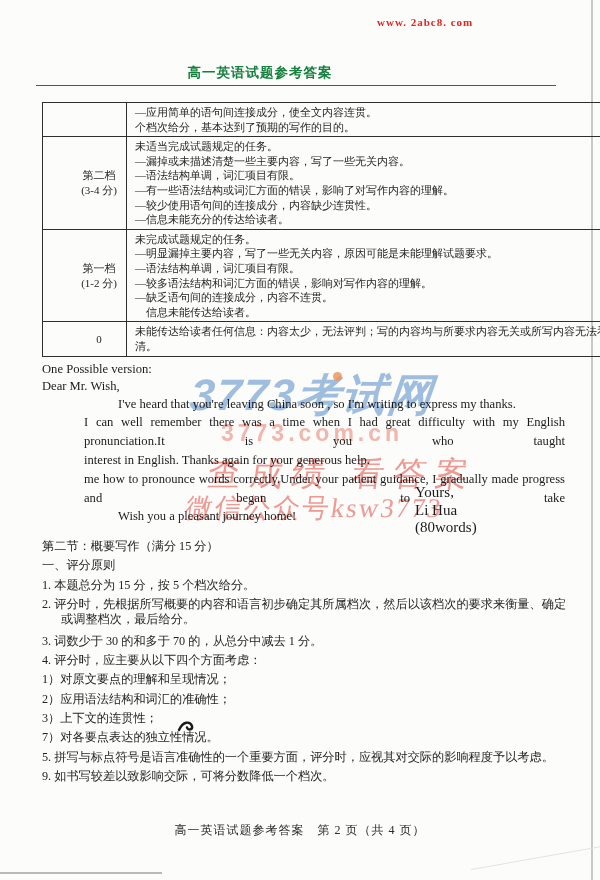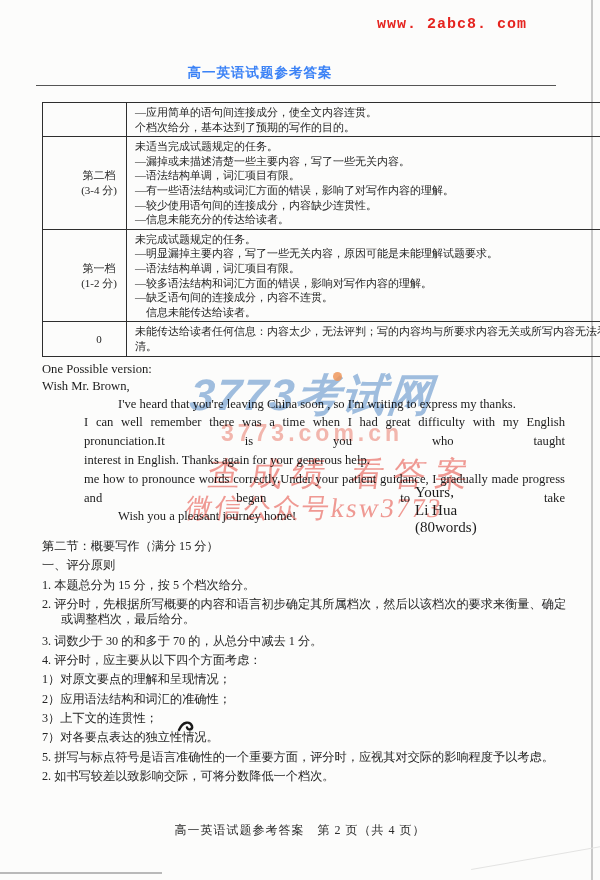--- a/index.html
+++ b/index.html
@@ -11,7 +11,7 @@
   .edge-bottom-left { position:absolute; top:872px; left:0; width:162px; height:2px; background:#b9b9b9; }
   .scratch { position:absolute; top:856px; left:470px; width:150px; height:1px; background:#e3e3e2; transform:rotate(-10deg); }
 
-  .url-red { position:absolute; top:16px; left:377px; font-family:Liberation Mono, monospace; font-weight:bold; font-size:15px; letter-spacing:1px; }
+  .url-red { position:absolute; top:16px; left:377px; font-family:Liberation Serif, serif; font-weight:bold; font-size:11px; letter-spacing:1px; }
 
   .doc-title { position:absolute; top:64px; left:0; width:520px; text-align:center; font-size:13.5px; font-weight:600; letter-spacing:1px; color:#3b82f6; }
   .title-rule { position:absolute; top:85px; left:36px; width:520px; height:1px; background:#555; }

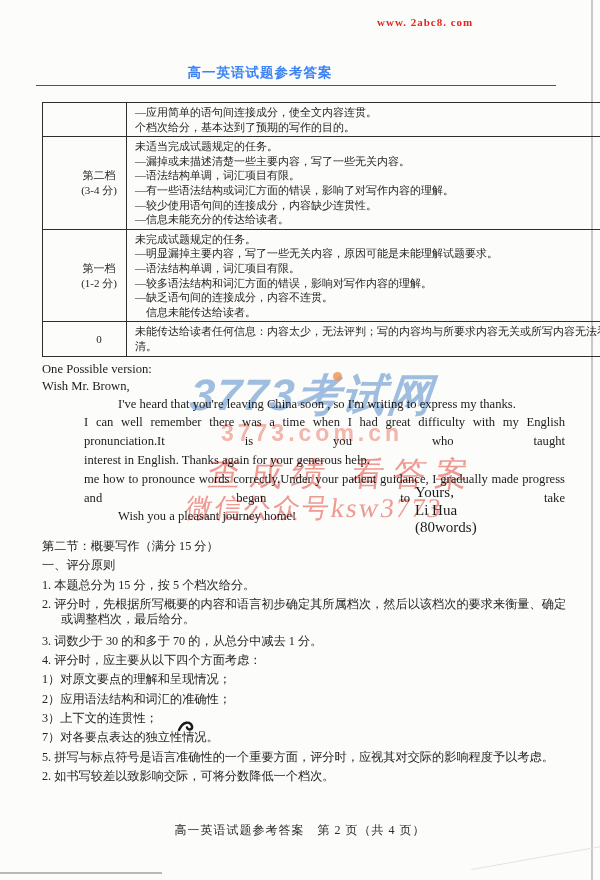--- a/index.html
+++ b/index.html
@@ -13,7 +13,7 @@
 
   .url-red { position:absolute; top:16px; left:377px; font-family:Liberation Serif, serif; font-weight:bold; font-size:11px; letter-spacing:1px; }
 
-  .doc-title { position:absolute; top:64px; left:0; width:520px; text-align:center; font-size:13.5px; font-weight:600; letter-spacing:1px; color:#3b82f6; }
+  .doc-title { position:absolute; top:64px; left:0; width:520px; text-align:center; font-size:13.5px; font-weight:600; letter-spacing:1px; color:#15803d; }
   .title-rule { position:absolute; top:85px; left:36px; width:520px; height:1px; background:#555; }
 
   

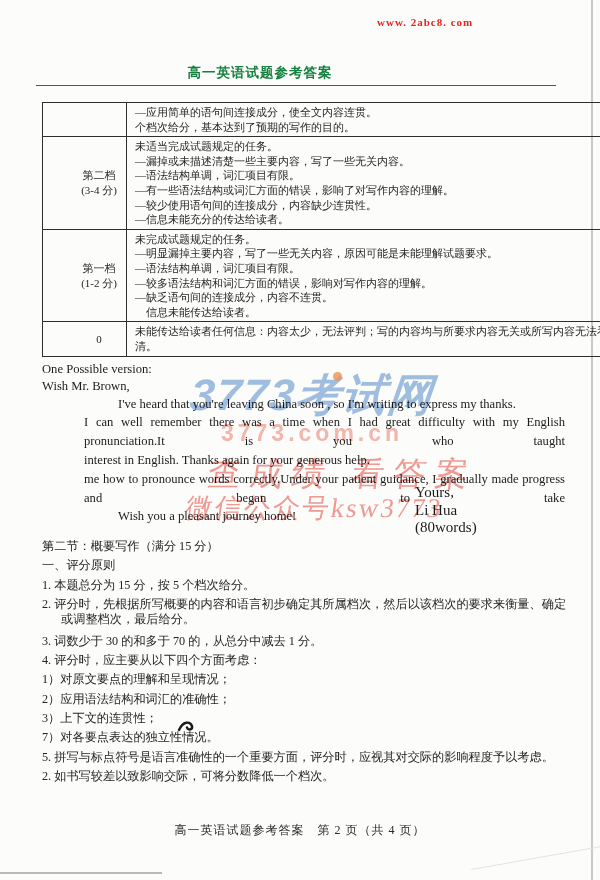--- a/index.html
+++ b/index.html
@@ -114,7 +114,7 @@
 
   <div class="essay">
     <div>One Possible version:</div>
-    <div>Wish Mr. Brown,</div>
+    <div>Dear Mr. Wish,</div>
     <div class="para indent">I've heard that you're leaving China soon , so I'm writing to express my thanks.</div>
     <div class="para full">I can well remember there was a time when I had great difficulty with my English pronunciation.It is you who taught</div>
     <div class="para">interest in English. Thanks again for your generous help.</div>

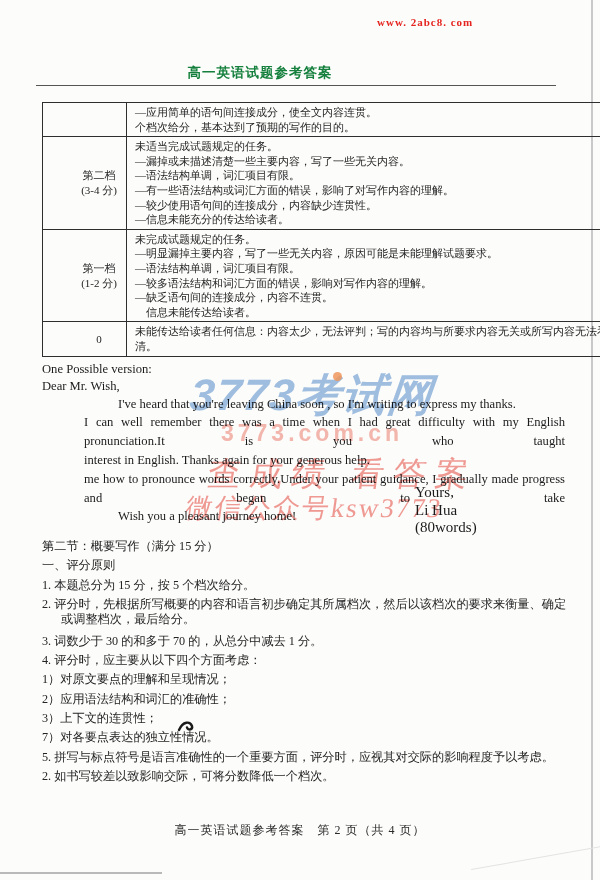--- a/index.html
+++ b/index.html
@@ -145,7 +145,7 @@
     <div class="line">3）上下文的连贯性；</div>
     <div class="line">7）对各要点表达的独立性情况。</div>
     <div class="line">5. 拼写与标点符号是语言准确性的一个重要方面，评分时，应视其对交际的影响程度予以考虑。</div>
-    <div class="line">2. 如书写较差以致影响交际，可将分数降低一个档次。</div>
+    <div class="line">9. 如书写较差以致影响交际，可将分数降低一个档次。</div>
   </div>
 
   <svg class="squiggle" width="22" height="14">

